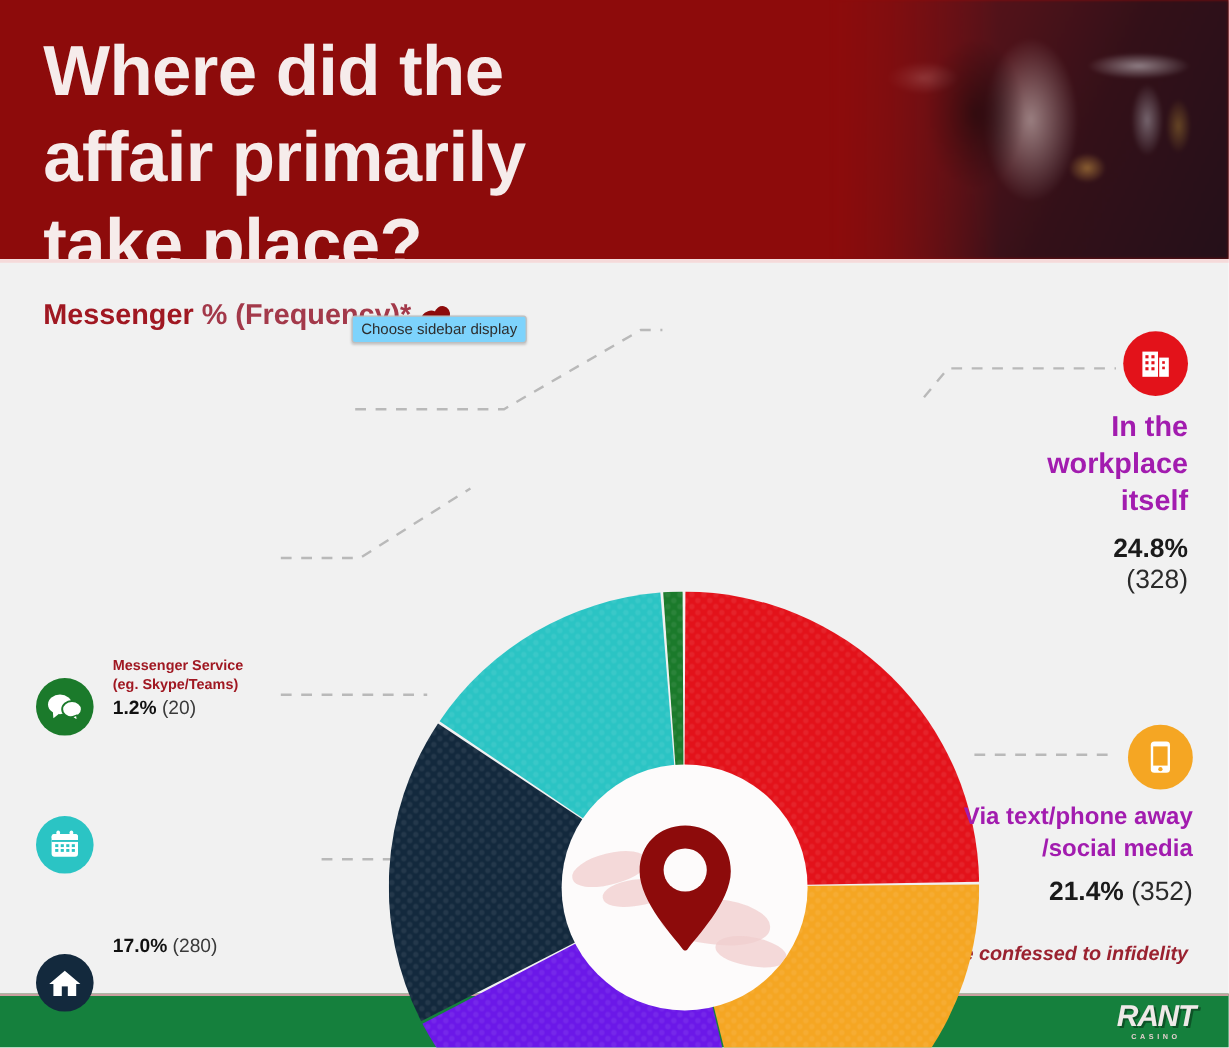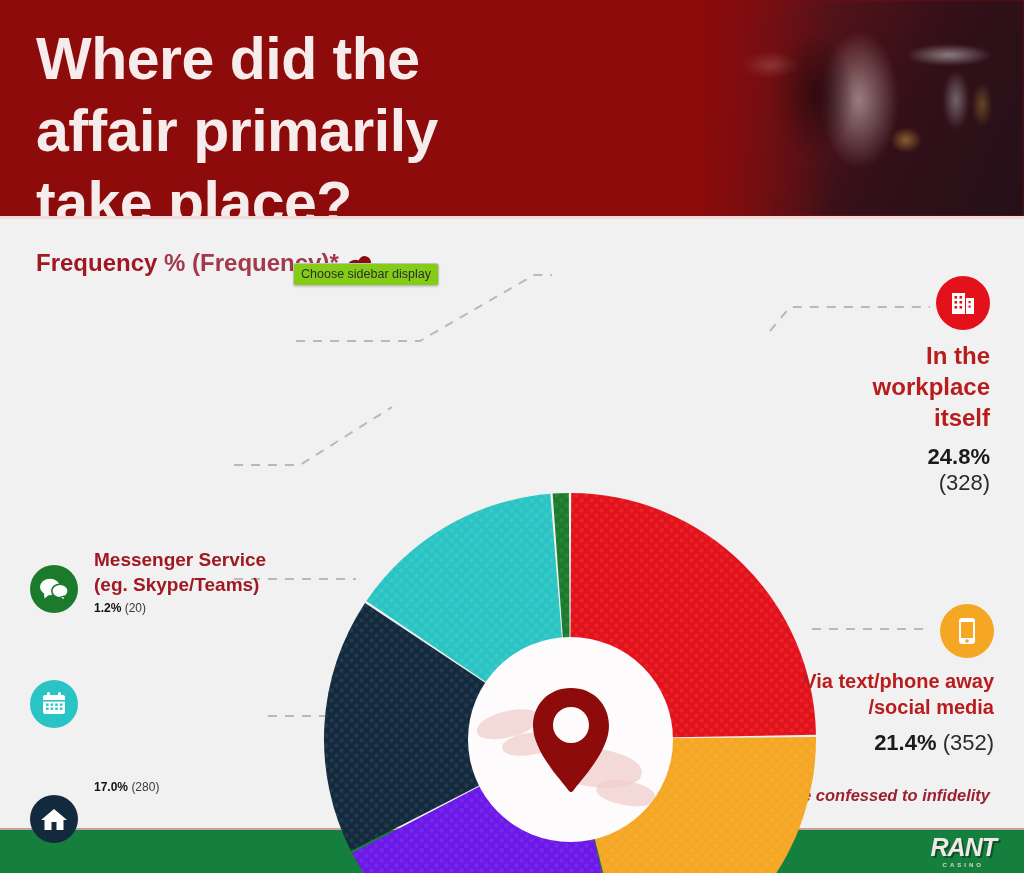--- a/index.html
+++ b/index.html
@@ -195,7 +195,7 @@
   <div class="panel">
 
     <div class="prop-header">
-      <span>Frequency</span><span class="light">&nbsp;<span>% (Frequency)*</span></span><span class="kiss-mark"><span class="lip l1"></span><span class="lip l2"></span></span>
+      <span>Messenger</span><span class="light">&nbsp;<span>% (Frequency)*</span></span><span class="kiss-mark"><span class="lip l1"></span><span class="lip l2"></span></span>
     </div>
 
     <svg class="connector" style="left:0;top:0;width:1024px;height:612px;" viewBox="0 0 1024 612">

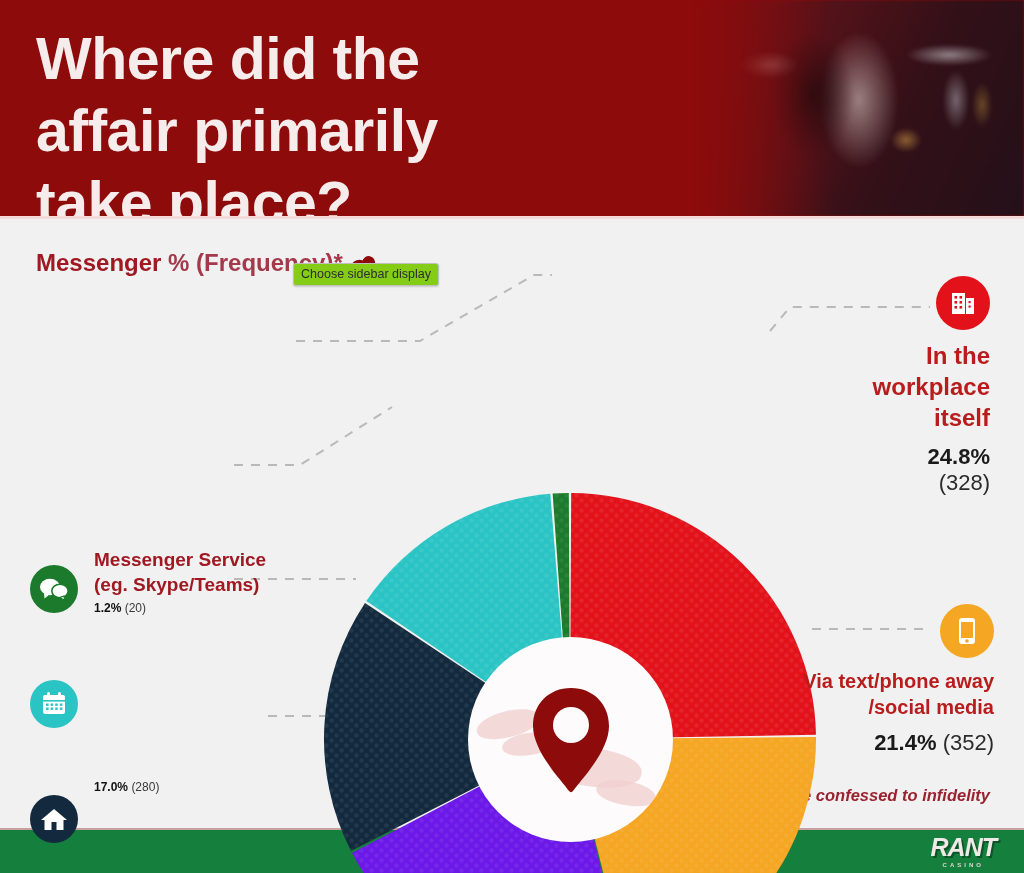--- a/index.html
+++ b/index.html
@@ -80,7 +80,7 @@
   
   .tooltip {
     position: absolute; left: 293px; top: 263px;
-    background: #84cc16;
+    background: #7dd3fc;
     border: 1px solid #bfbfbf;
     border-radius: 3px;
     padding: 3px 7px 4px 7px;

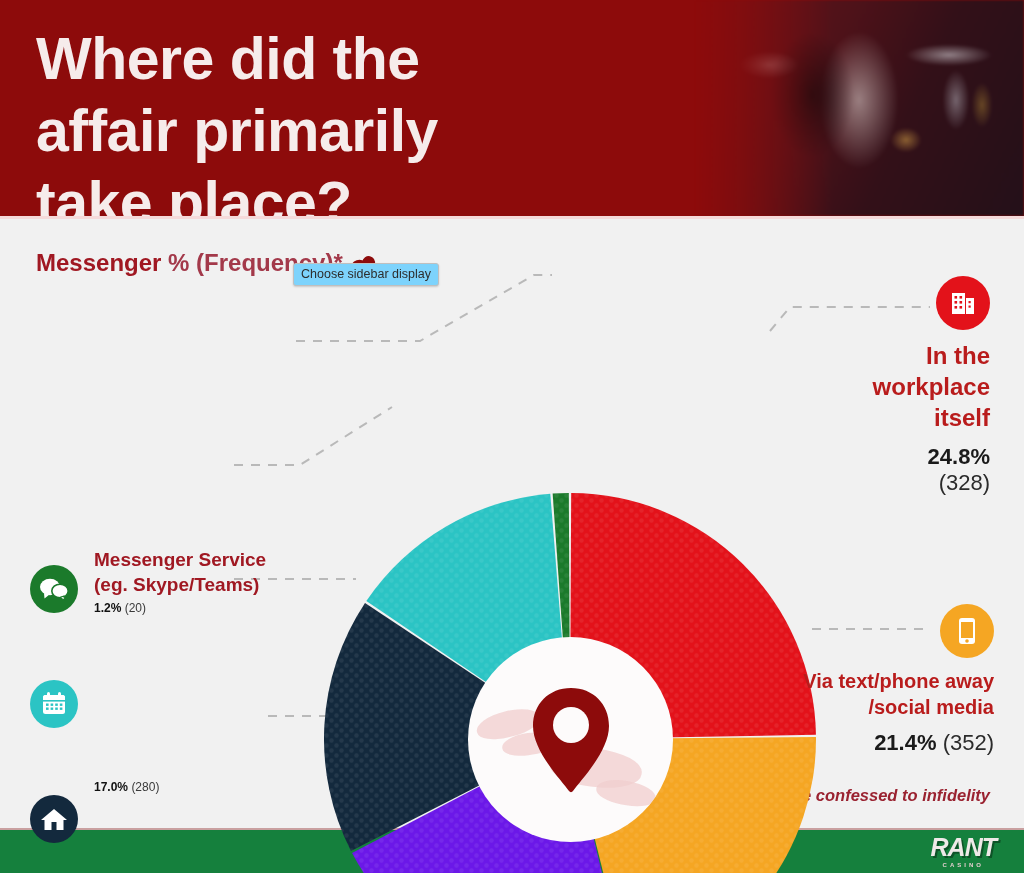--- a/index.html
+++ b/index.html
@@ -141,7 +141,7 @@
     margin-left: auto;
   }
   .rl-title {
-    font-size: 24px; font-weight: bold; color: #b91c1c;
+    font-size: 24px; font-weight: bold; color: #a21caf;
     line-height: 1.3; white-space: pre-line; margin-top: 10px;
   }
   .rl-title.small { font-size: 20px; }

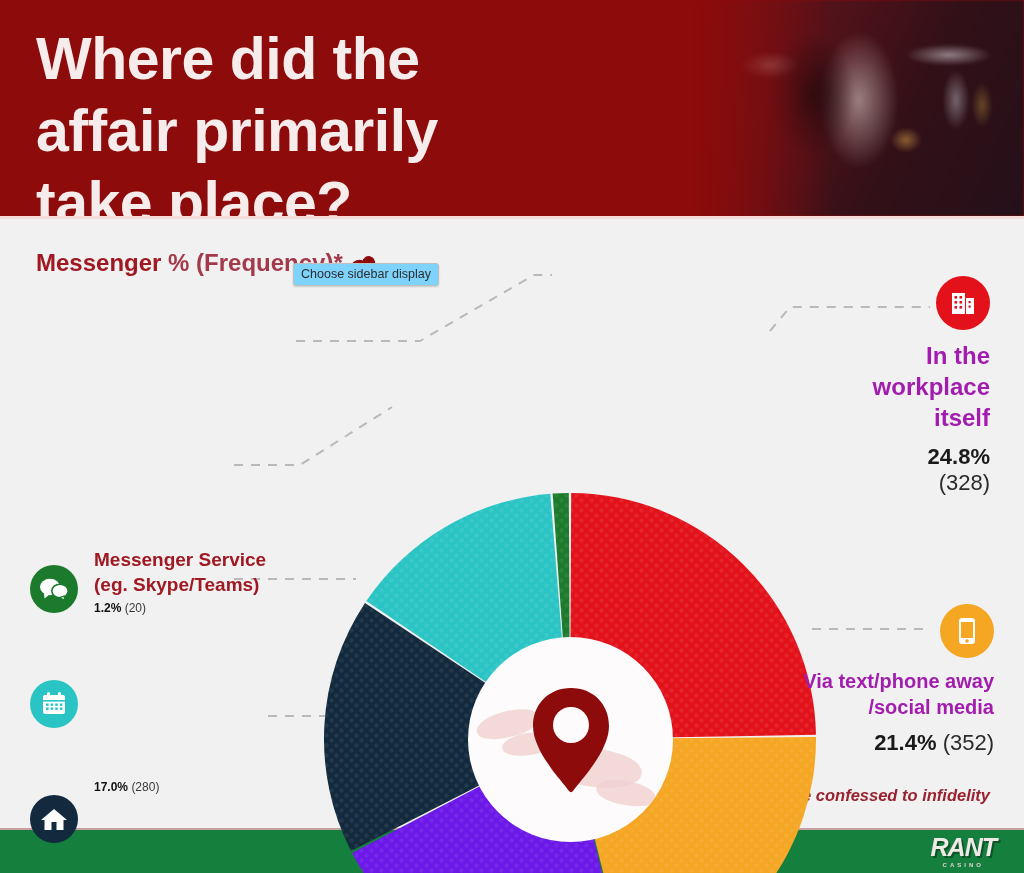--- a/index.html
+++ b/index.html
@@ -102,7 +102,7 @@
   }
   .leg-text { margin-left: 16px; }
   .leg-title {
-    font-size: 19px; font-weight: bold; color: #a01822;
+    font-size: 12px; font-weight: bold; color: #a01822;
     line-height: 1.33; white-space: pre-line;
   }
   .leg-val { font-size: 12px; color: #2a2a2a; margin-top: 3px; }

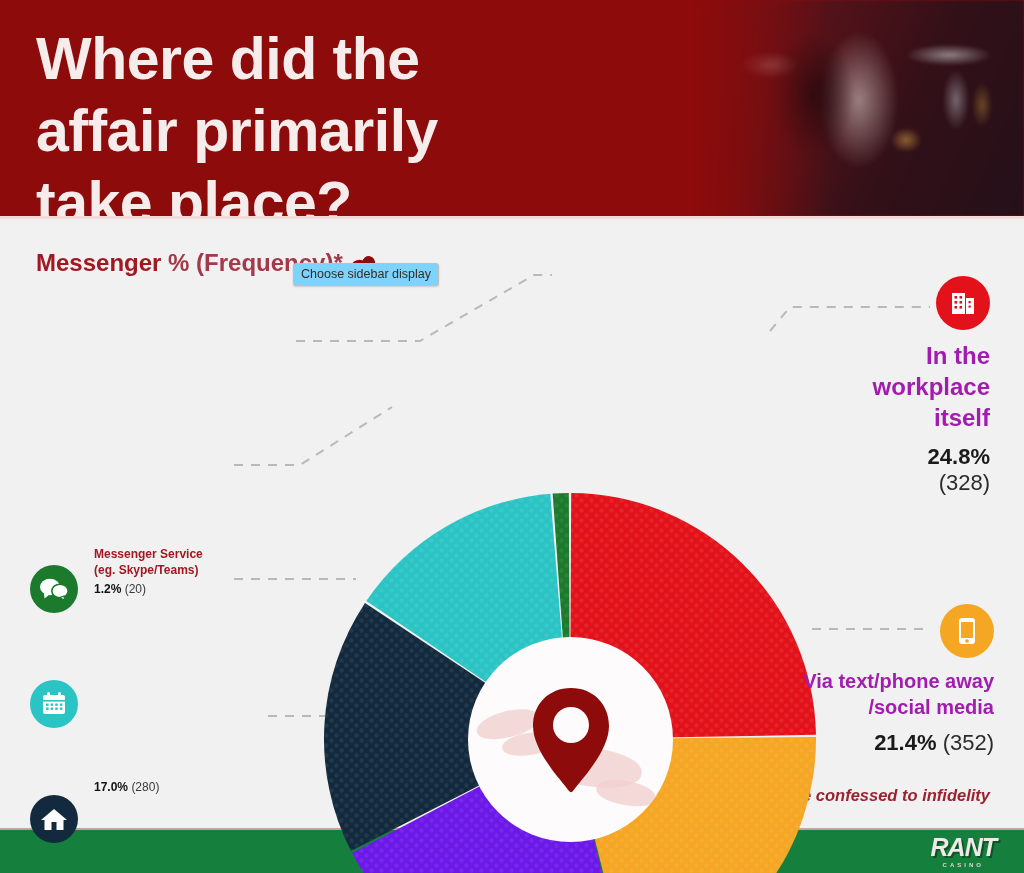--- a/index.html
+++ b/index.html
@@ -105,7 +105,7 @@
     font-size: 12px; font-weight: bold; color: #a01822;
     line-height: 1.33; white-space: pre-line;
   }
-  .leg-val { font-size: 12px; color: #2a2a2a; margin-top: 3px; }
+  .leg-val { font-size: 16px; color: #2a2a2a; margin-top: 3px; }
   .leg-val b { font-weight: bold; color: #111; }
   .leg-val .paren { color: #3a3a3a; font-weight: normal; }
 

